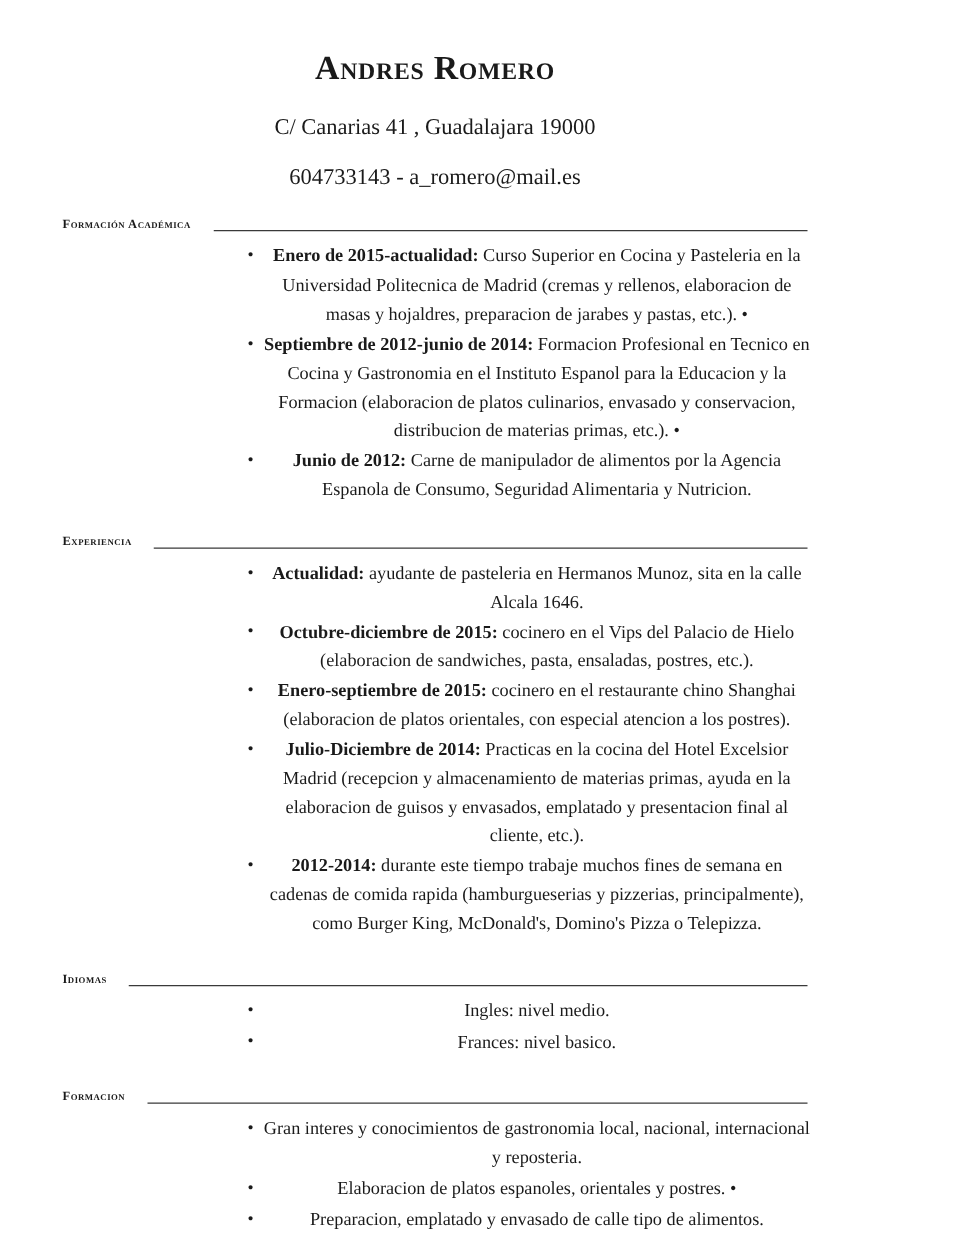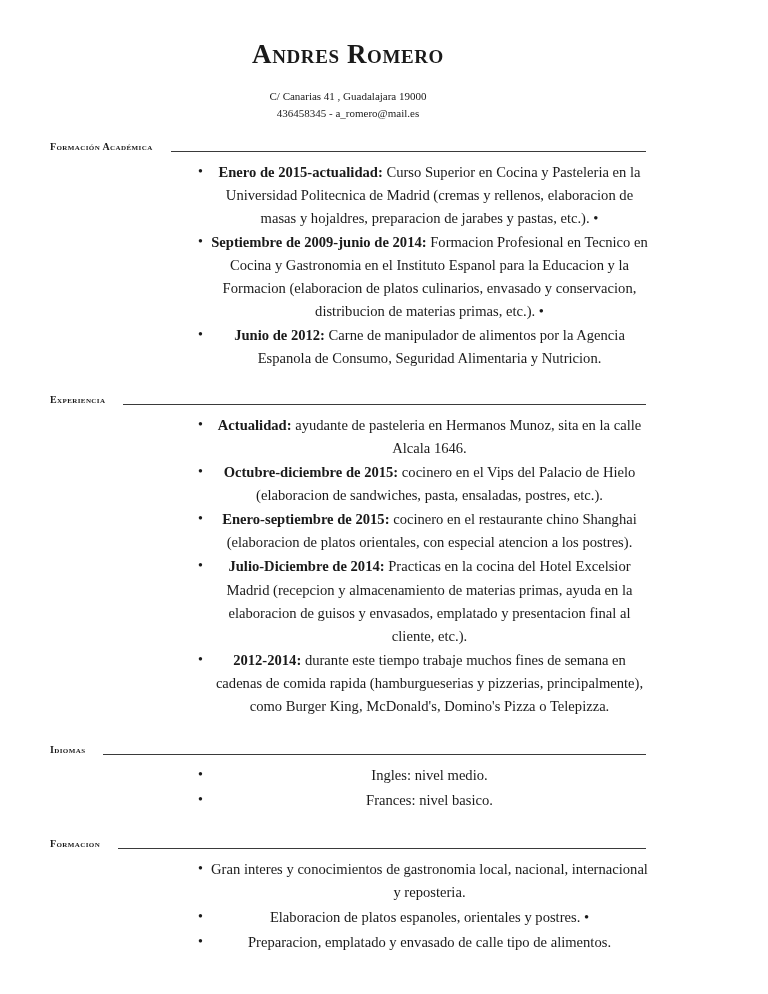--- a/index.html
+++ b/index.html
@@ -37,9 +37,9 @@
     margin: 0;
   }
   .contact-line {
-    font-size: 11px;
+    font-size: 18px;
     line-height: 1.55;
-    margin: 0;
+    margin: 12px;
   }
   .contact-block {
     margin-top: 18px;

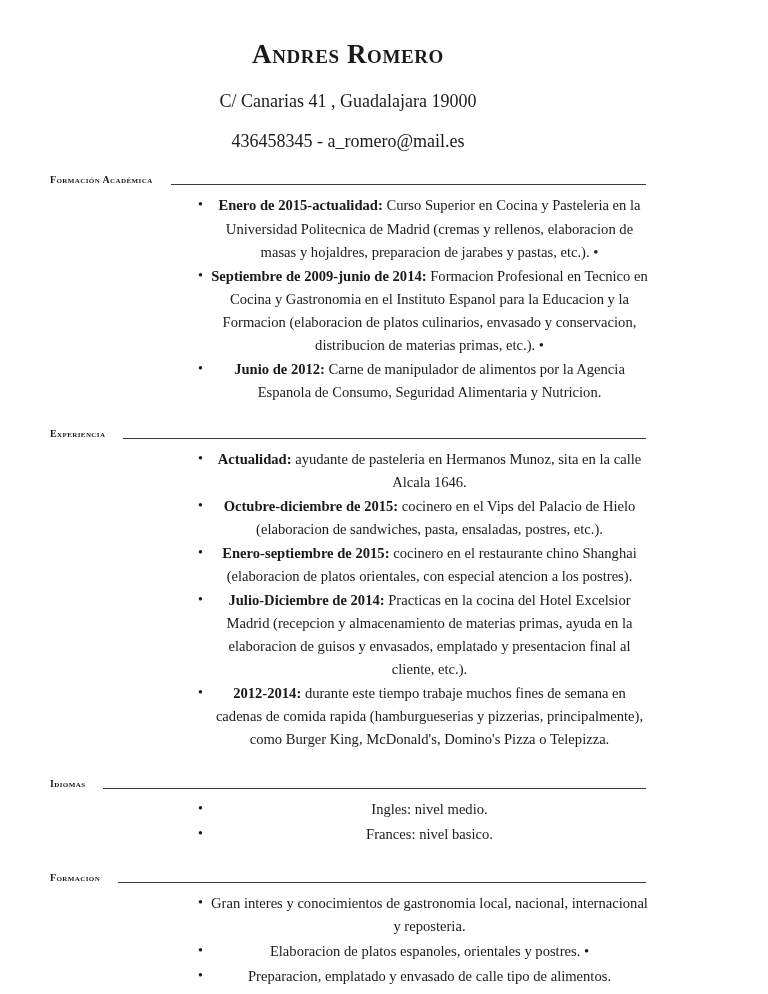--- a/index.html
+++ b/index.html
@@ -117,7 +117,7 @@
     <div class="cv-name">Andres Romero</div>
     <div class="contact-block">
       <div class="contact-line">C/ Canarias 41 , Guadalajara 19000</div>
-      <div class="contact-line">436458345 - a_romero@mail.es</div>
+      <div class="contact-line">604733143 - a_romero@mail.es</div>
     </div>
   </div>
 

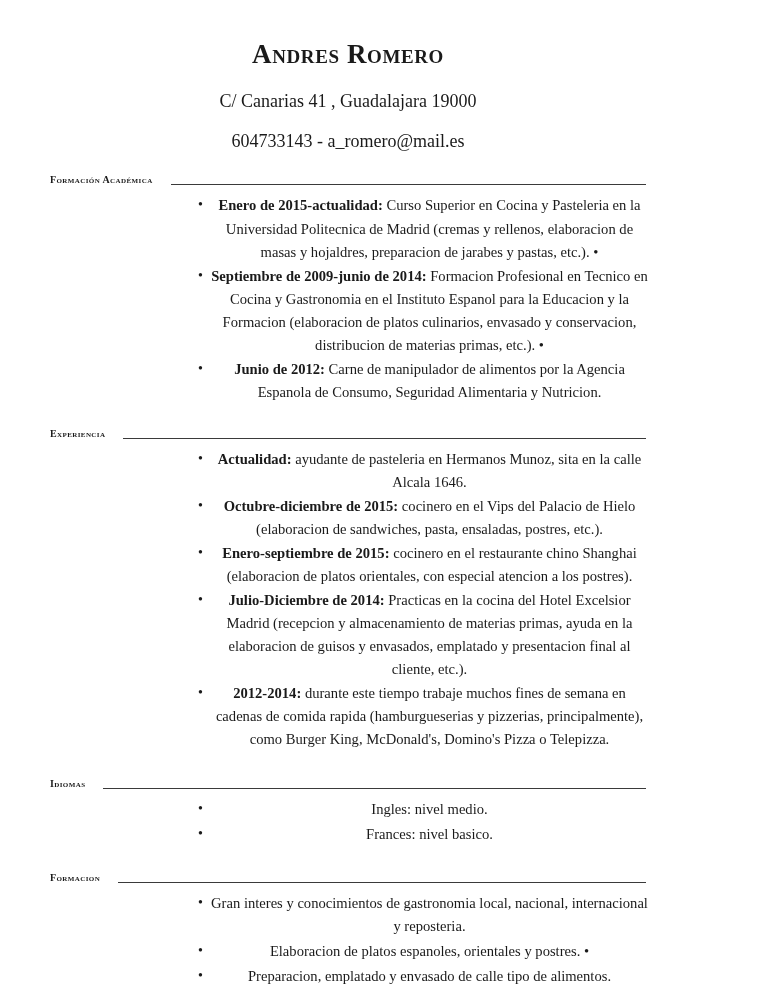--- a/index.html
+++ b/index.html
@@ -129,7 +129,7 @@
         </div>
         <ul class="bullets">
           <li><b>Enero de 2015-actualidad:</b><span> Curso Superior en Cocina y Pasteleria en la Universidad Politecnica de Madrid (cremas y rellenos, elaboracion de masas y hojaldres, preparacion de jarabes y pastas, etc.). •</span></li>
-          <li><b>Septiembre de 2009-junio de 2014:</b><span> Formacion Profesional en Tecnico en Cocina y Gastronomia en el Instituto Espanol para la Educacion y la Formacion (elaboracion de platos culinarios, envasado y conservacion, distribucion de materias primas, etc.). •</span></li>
+          <li><b>Septiembre de 2012-junio de 2014:</b><span> Formacion Profesional en Tecnico en Cocina y Gastronomia en el Instituto Espanol para la Educacion y la Formacion (elaboracion de platos culinarios, envasado y conservacion, distribucion de materias primas, etc.). •</span></li>
           <li><b>Junio de 2012:</b><span> Carne de manipulador de alimentos por la Agencia Espanola de Consumo, Seguridad Alimentaria y Nutricion.</span></li>
         </ul>
       </div>

